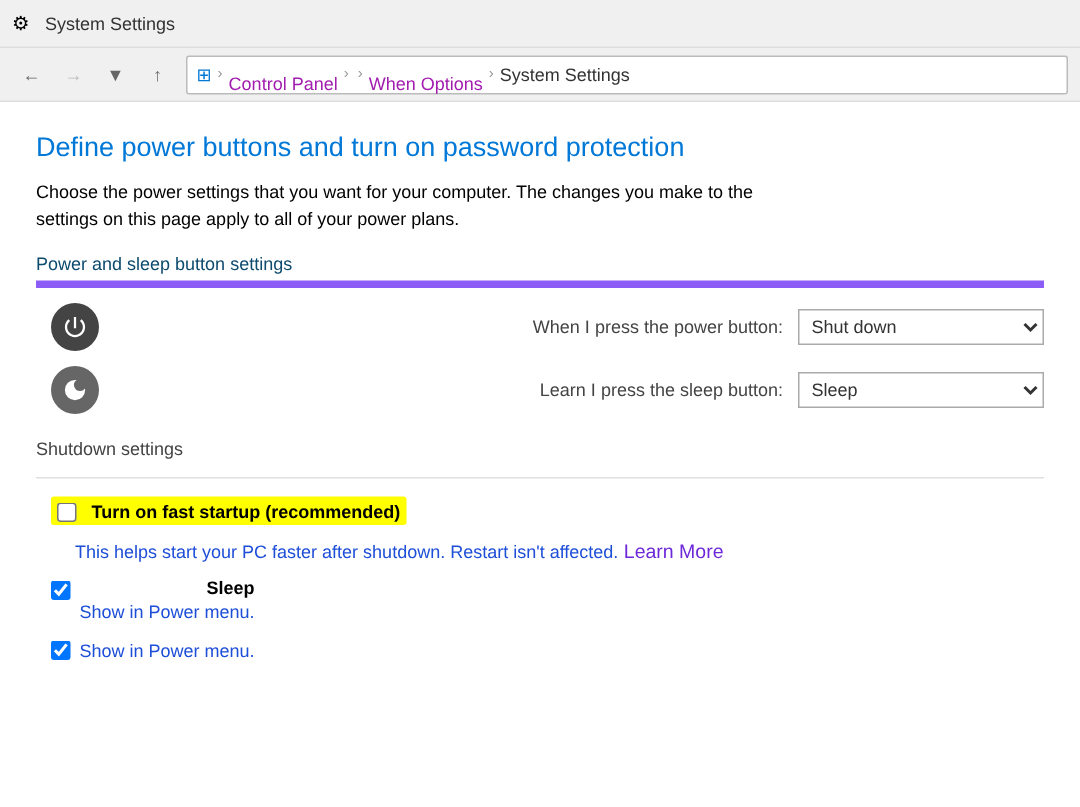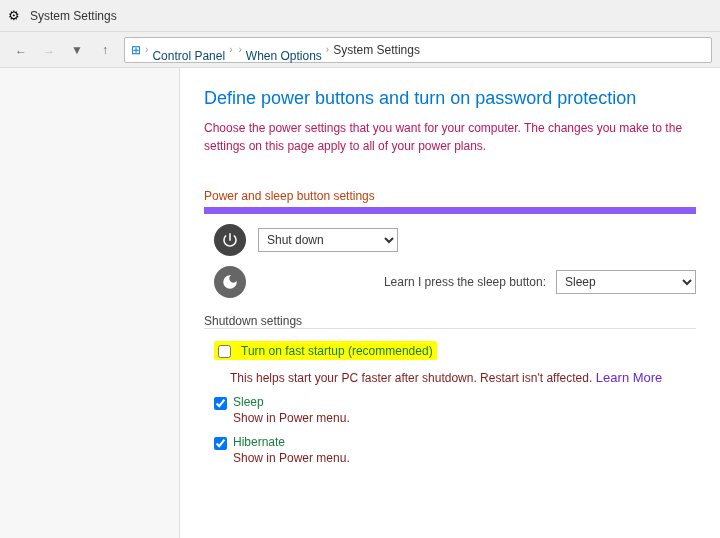--- a/index.html
+++ b/index.html
@@ -68,7 +68,7 @@
       margin-left: 4px;
     }
     .breadcrumb-item {
-      color: #0c4a6e;
+      color: #a21caf;
       cursor: pointer;
       margin-top: 12px;
     }

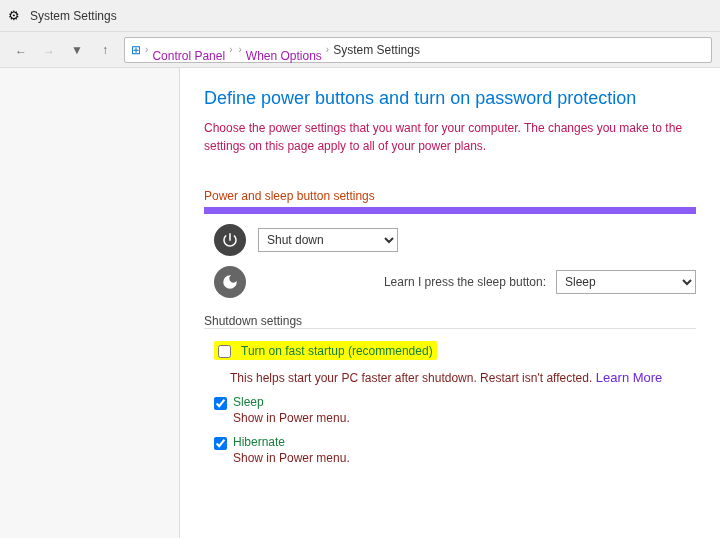--- a/index.html
+++ b/index.html
@@ -85,6 +85,7 @@
       display: flex;
       height: calc(538px - 68px);
       background: white;
+      flex-direction: column;
     }
     
     .sidebar {

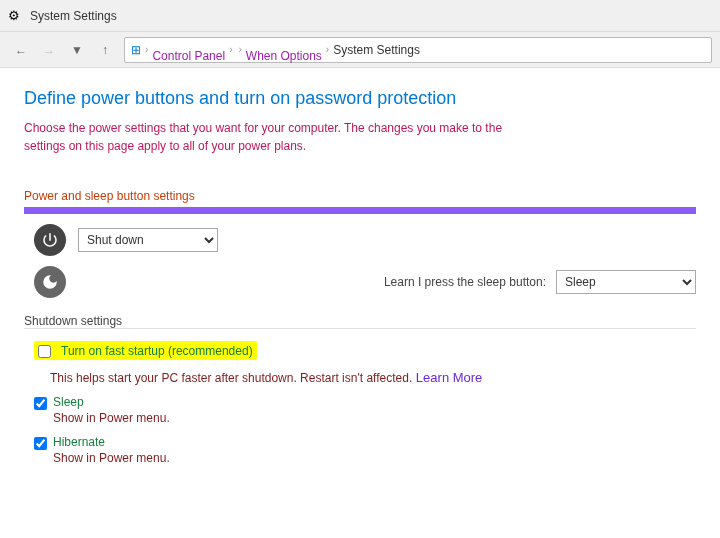--- a/index.html
+++ b/index.html
@@ -109,9 +109,9 @@
     }
     .page-desc {
       font-size: 12px;
-      color: #be185d;
+      color: #000000;
       line-height: 1.5;
-      margin-bottom: 34px;
+      margin-bottom: 14px;
       max-width: 500px;
     }
     .section-label {

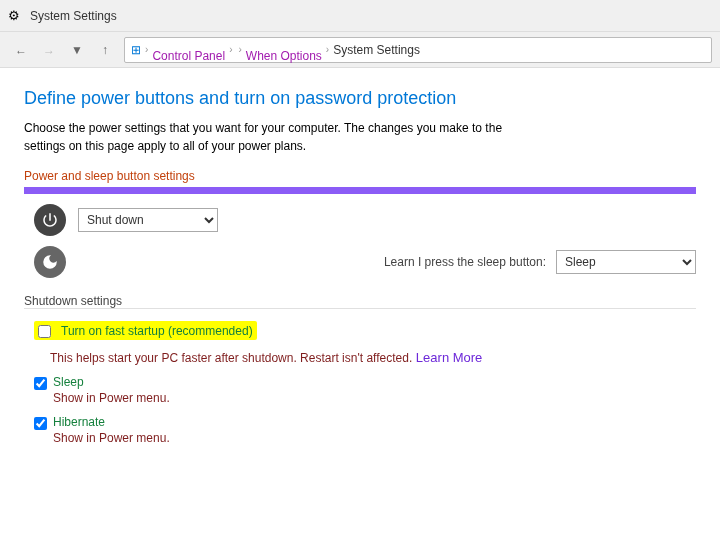--- a/index.html
+++ b/index.html
@@ -116,10 +116,10 @@
     }
     .section-label {
       font-size: 12px;
-      color: #c2410c;
+      color: #0c4a6e;
       margin-bottom: 10px;
       padding-bottom: 4px;
-      border-bottom: 7px solid #8b5cf6;
+      border-bottom: 5px solid #8b5cf6;
     }
     
     .button-row {

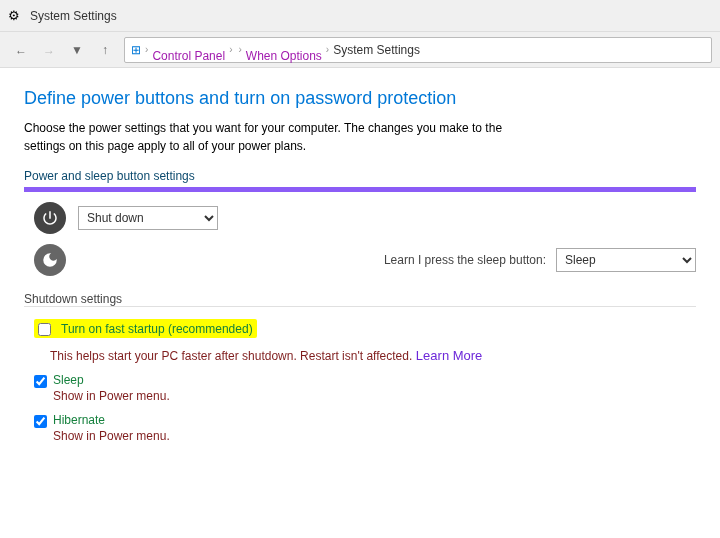--- a/index.html
+++ b/index.html
@@ -265,6 +265,7 @@
           <path d="M13 3h-2v10h2V3zm4.83 2.17l-1.42 1.42C17.99 7.86 19 9.81 19 12c0 3.87-3.13 7-7 7s-7-3.13-7-7c0-2.19 1.01-4.14 2.58-5.42L6.17 5.17C4.23 6.82 3 9.26 3 12c0 4.97 4.03 9 9 9s9-4.03 9-9c0-2.74-1.23-5.18-3.17-6.83z"></path>
         </svg>
       </div>
+      <span class="button-label">When I press the power button:</span>
       <select class="dropdown-select">
         <option>Shut down</option>
         <option>Do nothing</option>

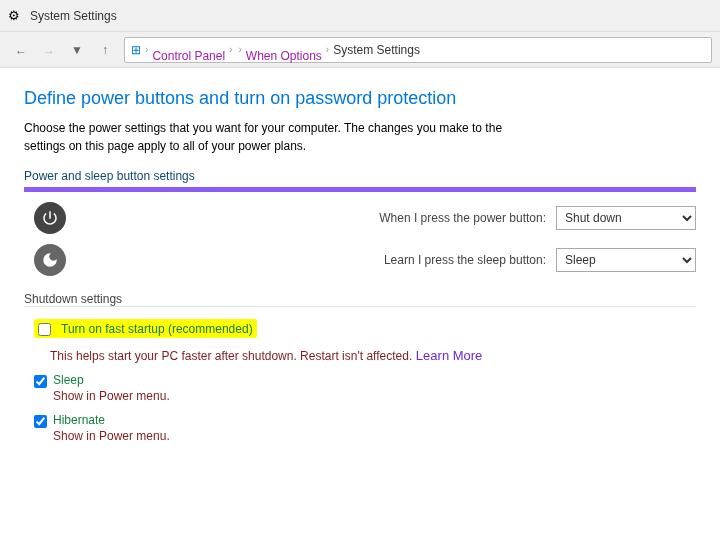--- a/index.html
+++ b/index.html
@@ -153,7 +153,7 @@
       min-width: 180px;
     }
     .dropdown-select {
-      width: 140px;
+      width: 164px;
       height: 24px;
       font-size: 12px;
       border: 1px solid #aaa;

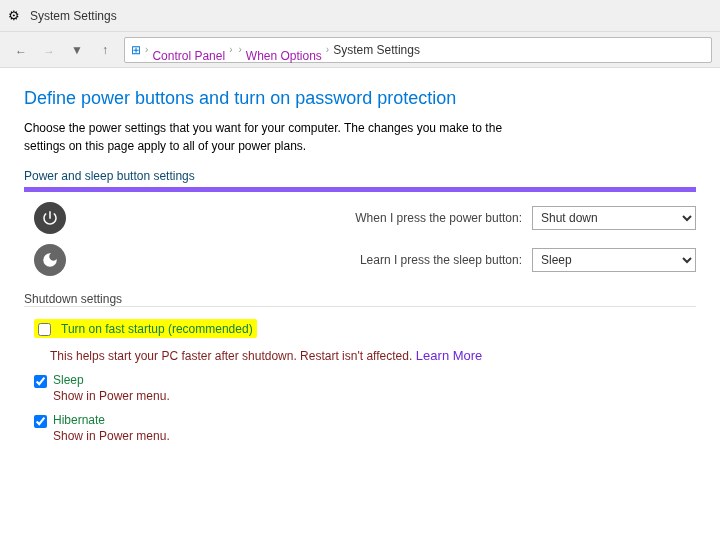--- a/index.html
+++ b/index.html
@@ -169,7 +169,7 @@
     .shutdown-section-label {
       font-size: 12px;
       color: #444;
-      padding-bottom: 0;
+      padding-bottom: 12px;
       border-bottom: 1px solid #e0e0e0;
       margin-bottom: 12px;
     }

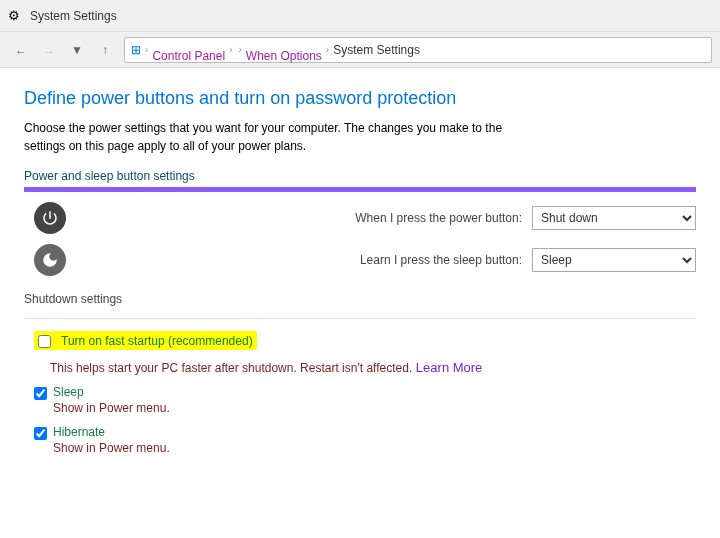--- a/index.html
+++ b/index.html
@@ -190,8 +190,9 @@
     }
     .checkbox-main-label {
       font-size: 12px;
-      font-weight: 400;
-      color: #15803d;
+      font-weight: 700;
+      color: #000000;
+      text-align: right;
     }
     .checkbox-sub-label {
       font-size: 12px;

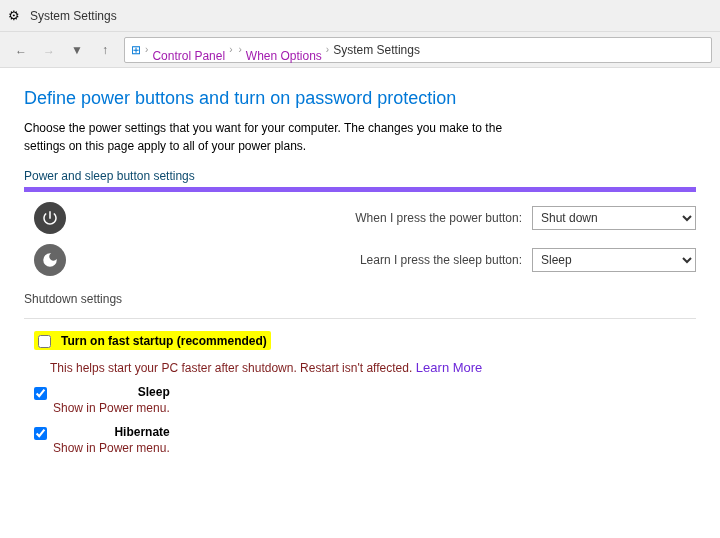--- a/index.html
+++ b/index.html
@@ -196,7 +196,7 @@
     }
     .checkbox-sub-label {
       font-size: 12px;
-      color: #7f1d1d;
+      color: #1d4ed8;
       margin-top: 2px;
     }
     .highlight-row {

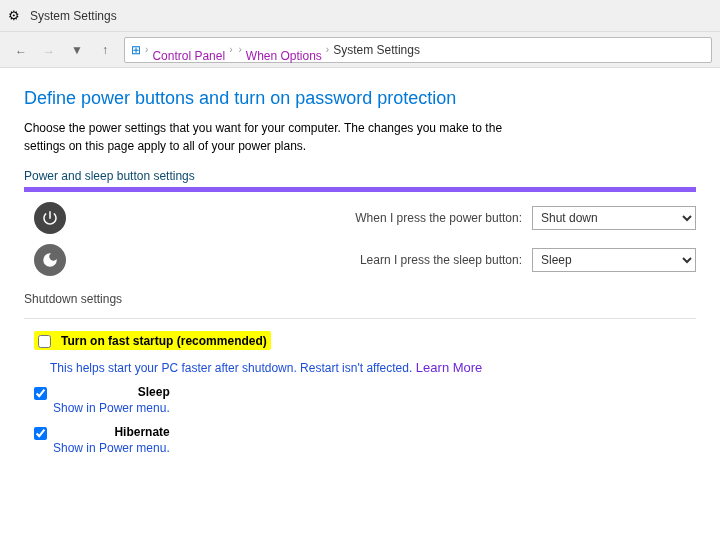--- a/index.html
+++ b/index.html
@@ -317,7 +317,6 @@
       <div class="checkbox-row">
         <input type="checkbox" id="hibernate-cb" checked="" style="">
         <div class="checkbox-text-block">
-          <span class="checkbox-main-label">Hibernate</span>
           <span class="checkbox-sub-label">Show in Power menu.</span>
         </div>
       </div>

